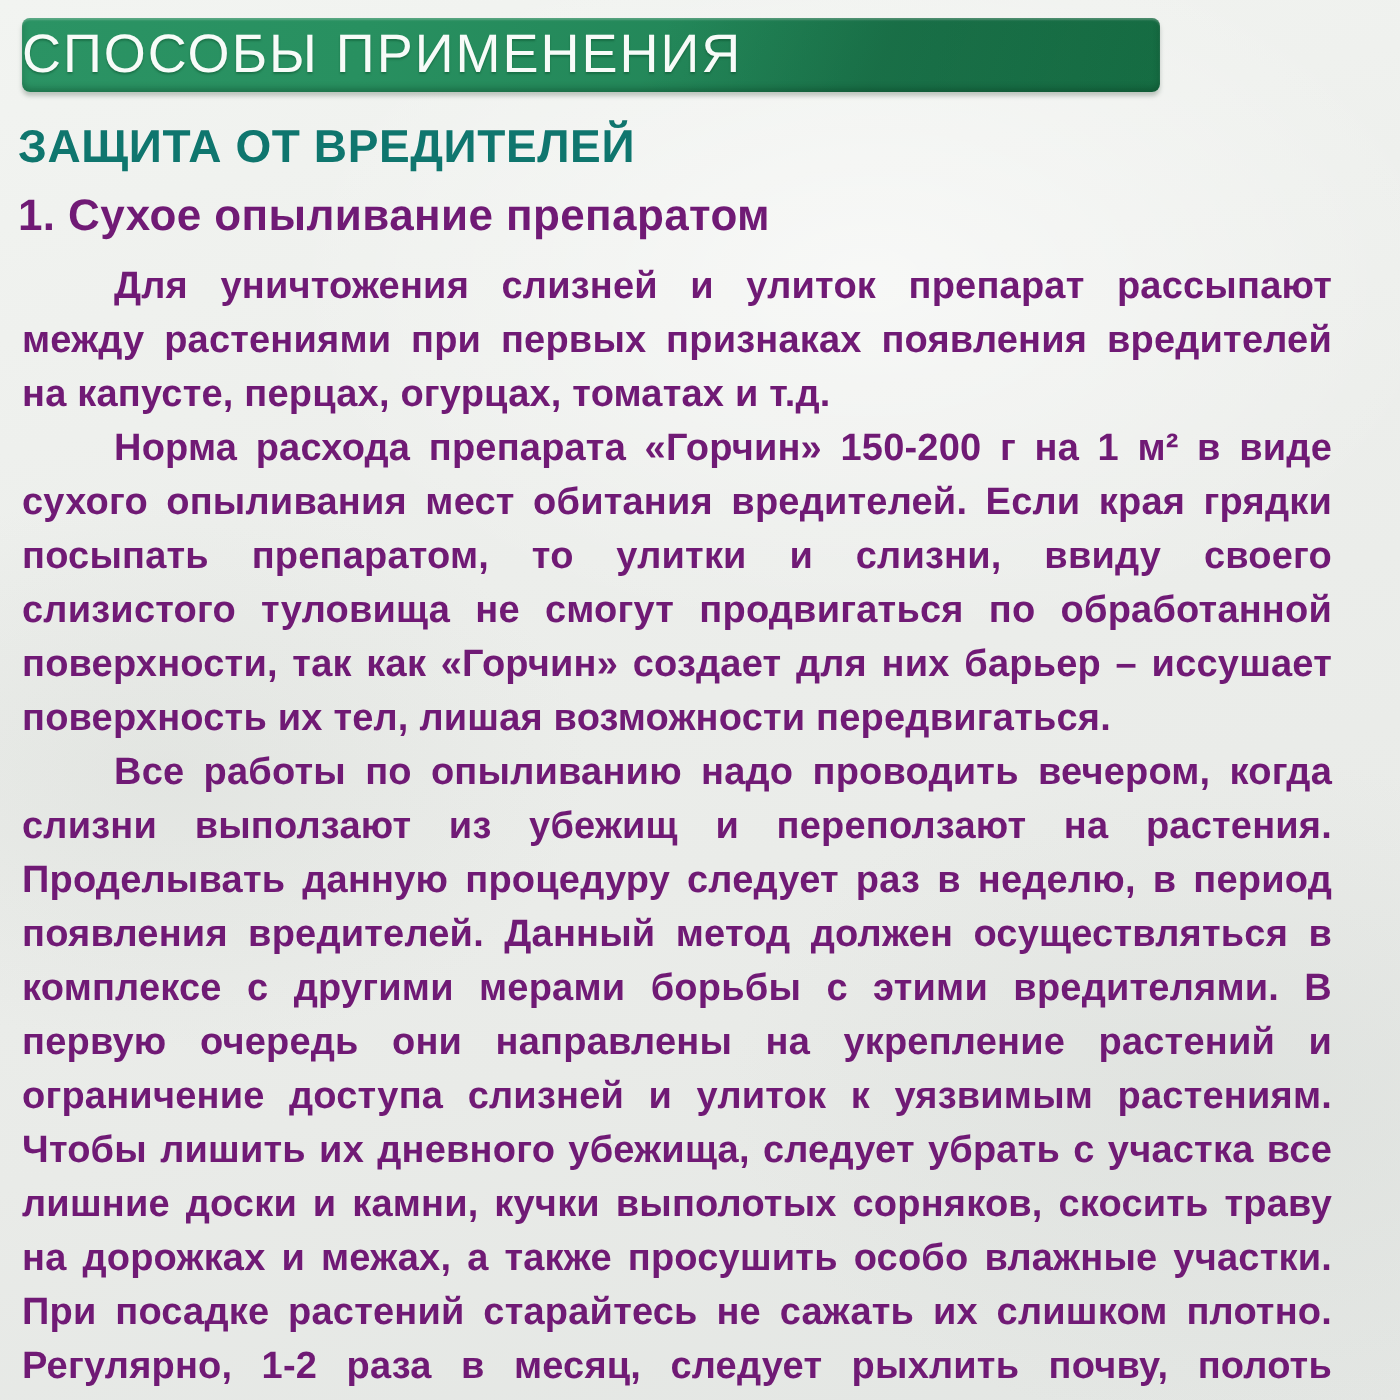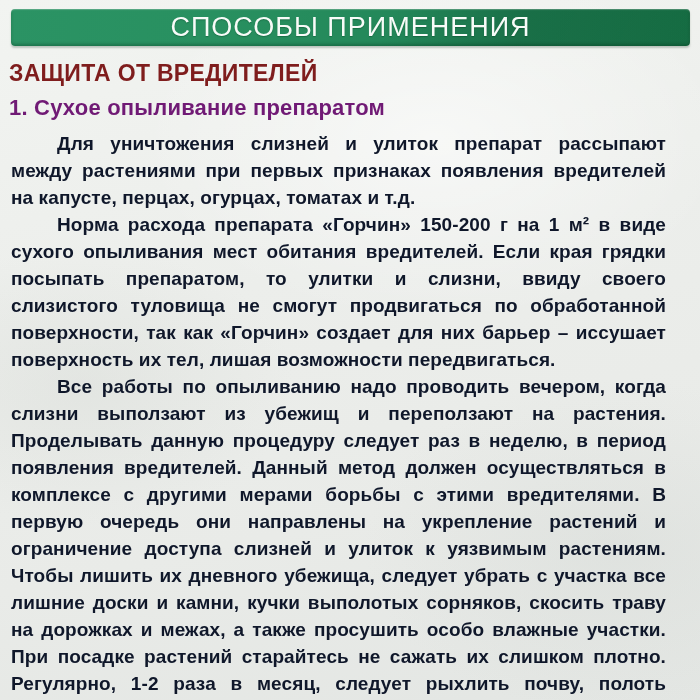--- a/index.html
+++ b/index.html
@@ -28,7 +28,7 @@
     position: absolute;
     left: 11px;
     top: 9px;
-    width: 679px;
+    width: 569px;
     height: 37px;
     border-radius: 4px;
     background:
@@ -37,7 +37,6 @@
     box-shadow: 0 2px 2px rgba(90,110,95,0.35), inset 0 -2px 3px rgba(0,45,22,0.30), inset 0 1px 1px rgba(255,255,255,0.25);
     display: flex;
     align-items: center;
-    justify-content: center;
   }
   .title-bar-text {
     color: #f7fbf8;

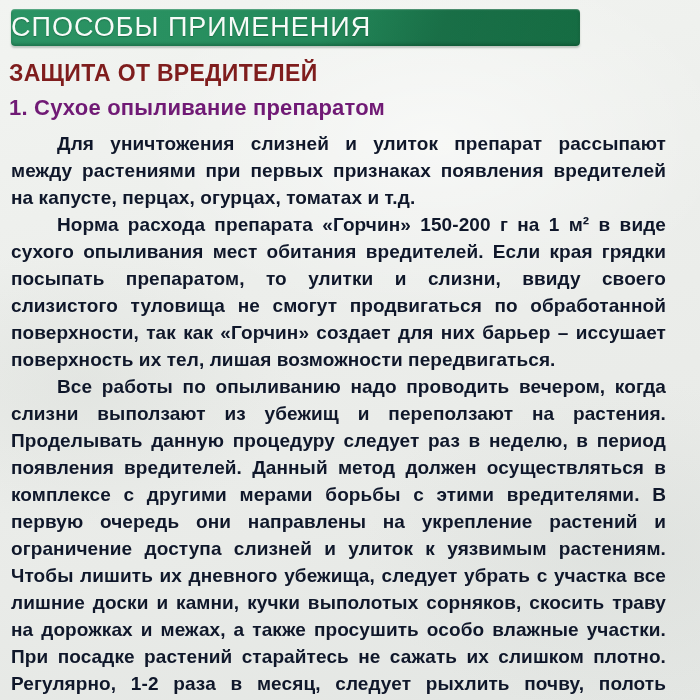--- a/index.html
+++ b/index.html
@@ -58,7 +58,7 @@
     margin: 10px 0 0 9px;
     font-size: 23px;
     font-weight: 700;
-    color: #7f1d1d;
+    color: #0f766e;
     letter-spacing: 0.3px;
   }
   .subsection-heading {

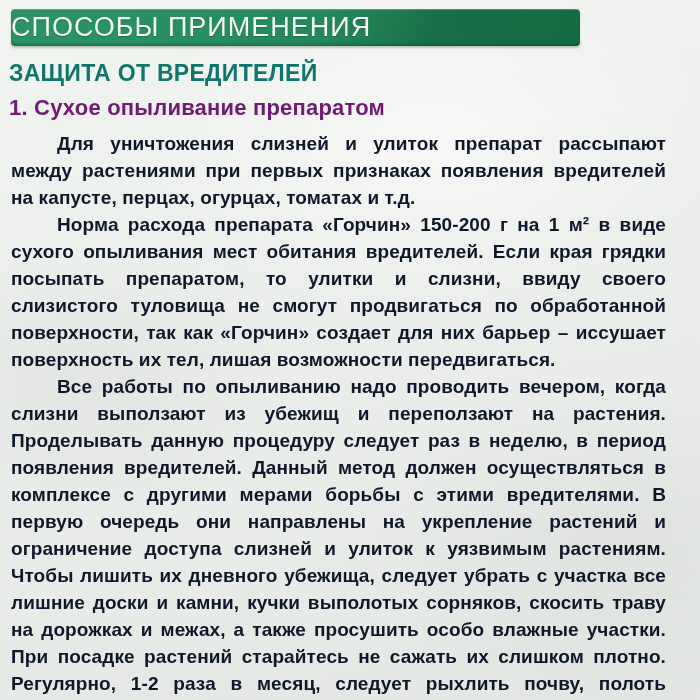--- a/index.html
+++ b/index.html
@@ -79,7 +79,7 @@
     font-size: 19px;
     line-height: 27px;
     font-weight: 600;
-    color: #0f172a;
+    color: #701a75;
     letter-spacing: 0.1px;
   }
 </style>

